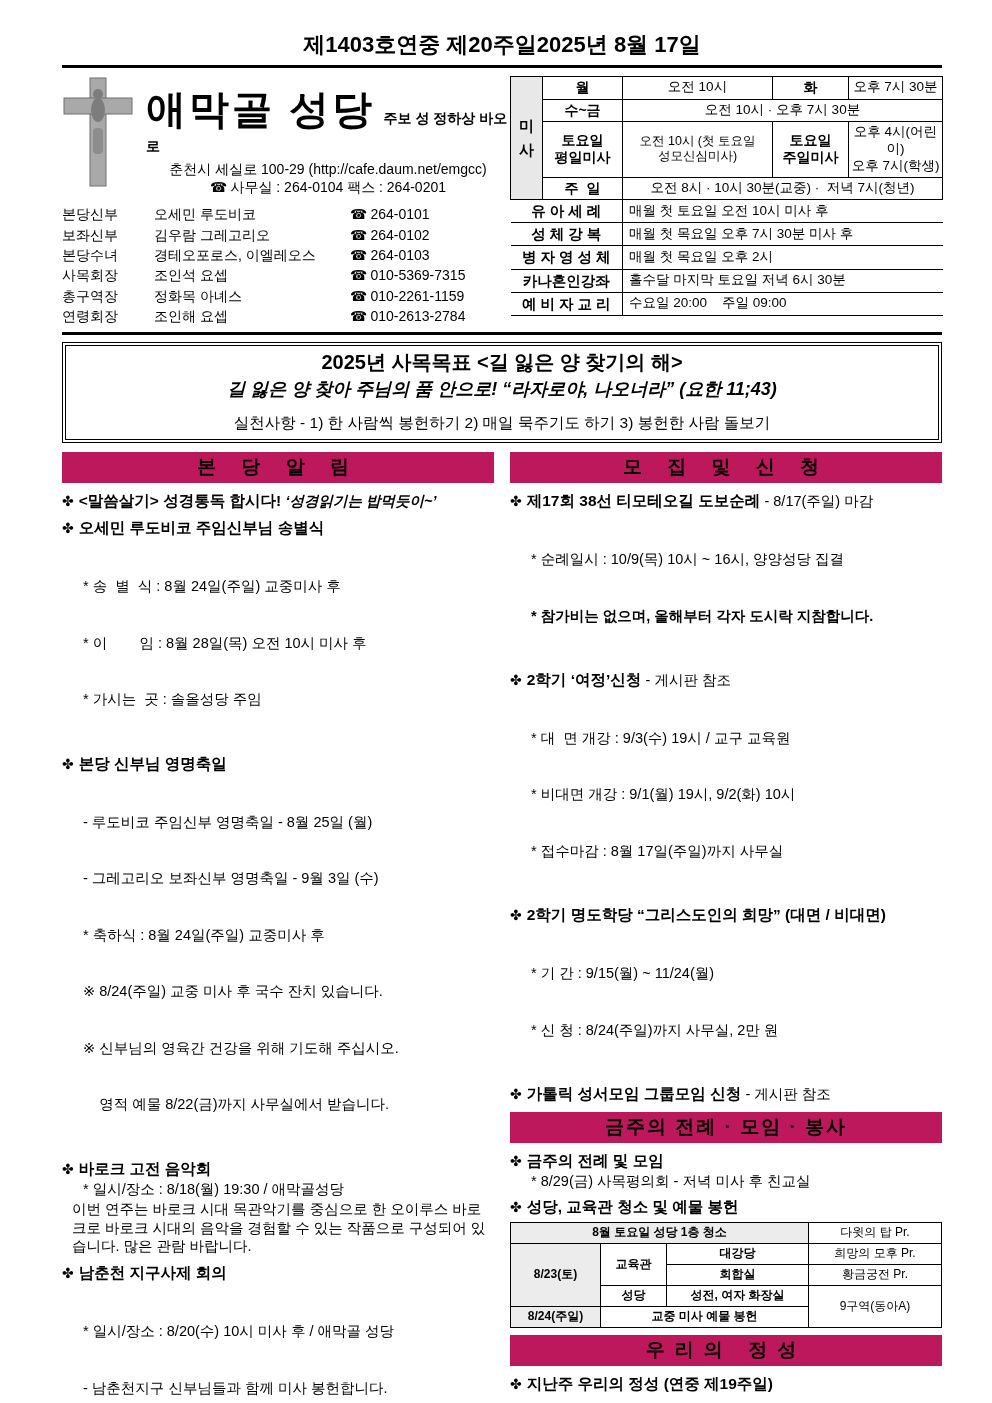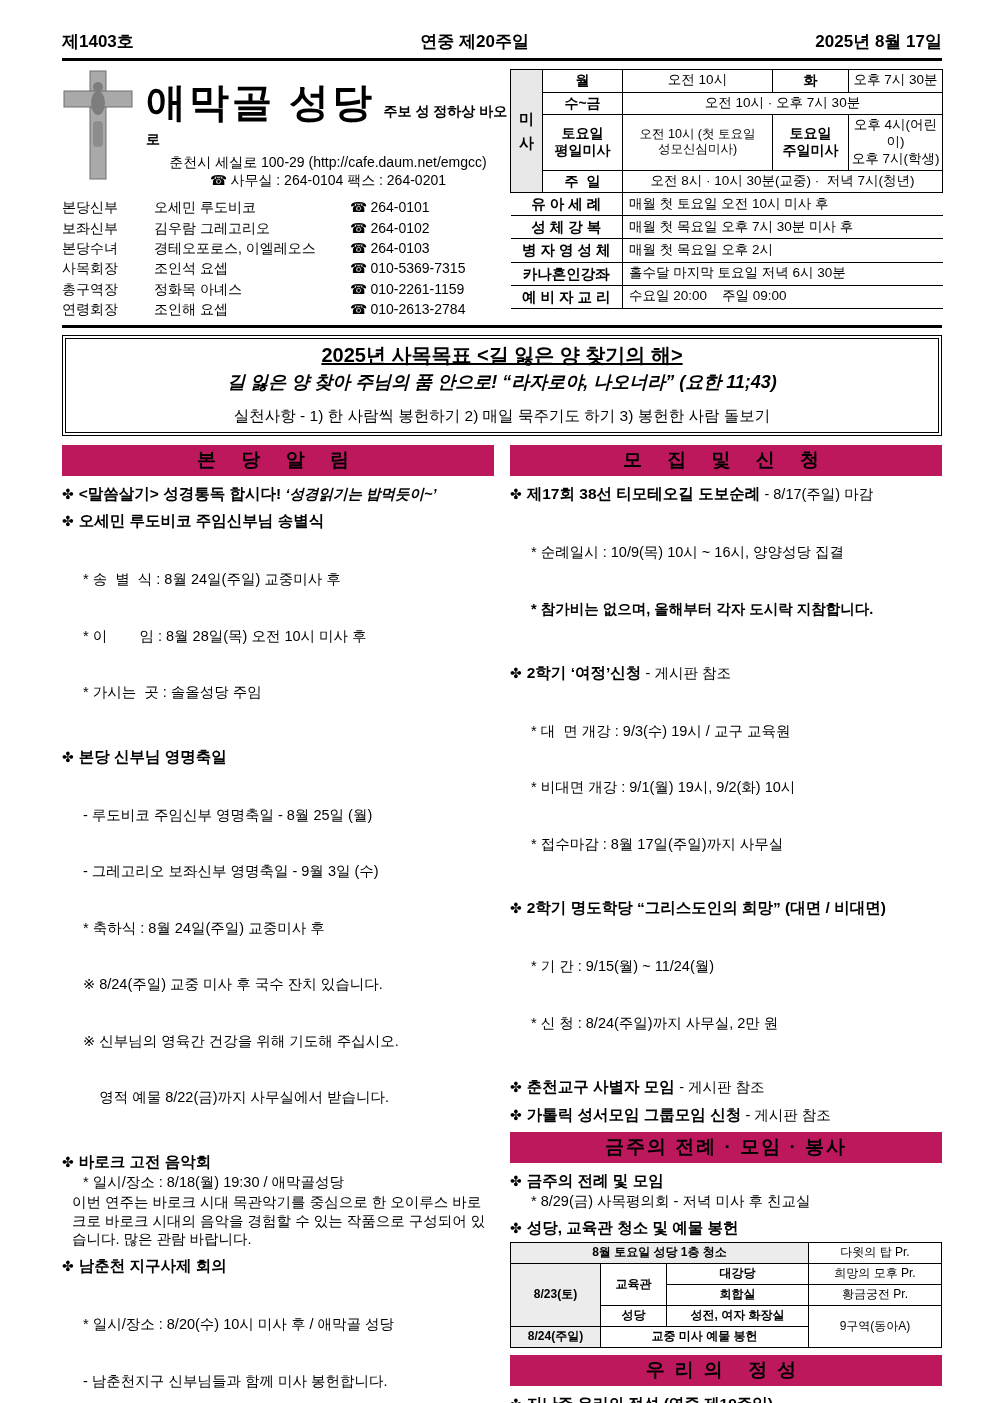--- a/index.html
+++ b/index.html
@@ -10,8 +10,8 @@
   .page { padding: 30px 50px 0 62px; }
 
   
-  .topline { display: flex; justify-content: space-between; align-items: flex-end;
-    font-weight: bold; font-size: 17px; border-bottom: 3px solid #000; padding-bottom: 5px; }
+  .topline { display: flex; justify-content: center; align-items: flex-end;
+    font-weight: bold; font-size: 22px; border-bottom: 3px solid #000; padding-bottom: 5px; }
 
   
   .masthead { display: flex; justify-content: space-between; padding: 8px 0 6px; border-bottom: 3px solid #000; }

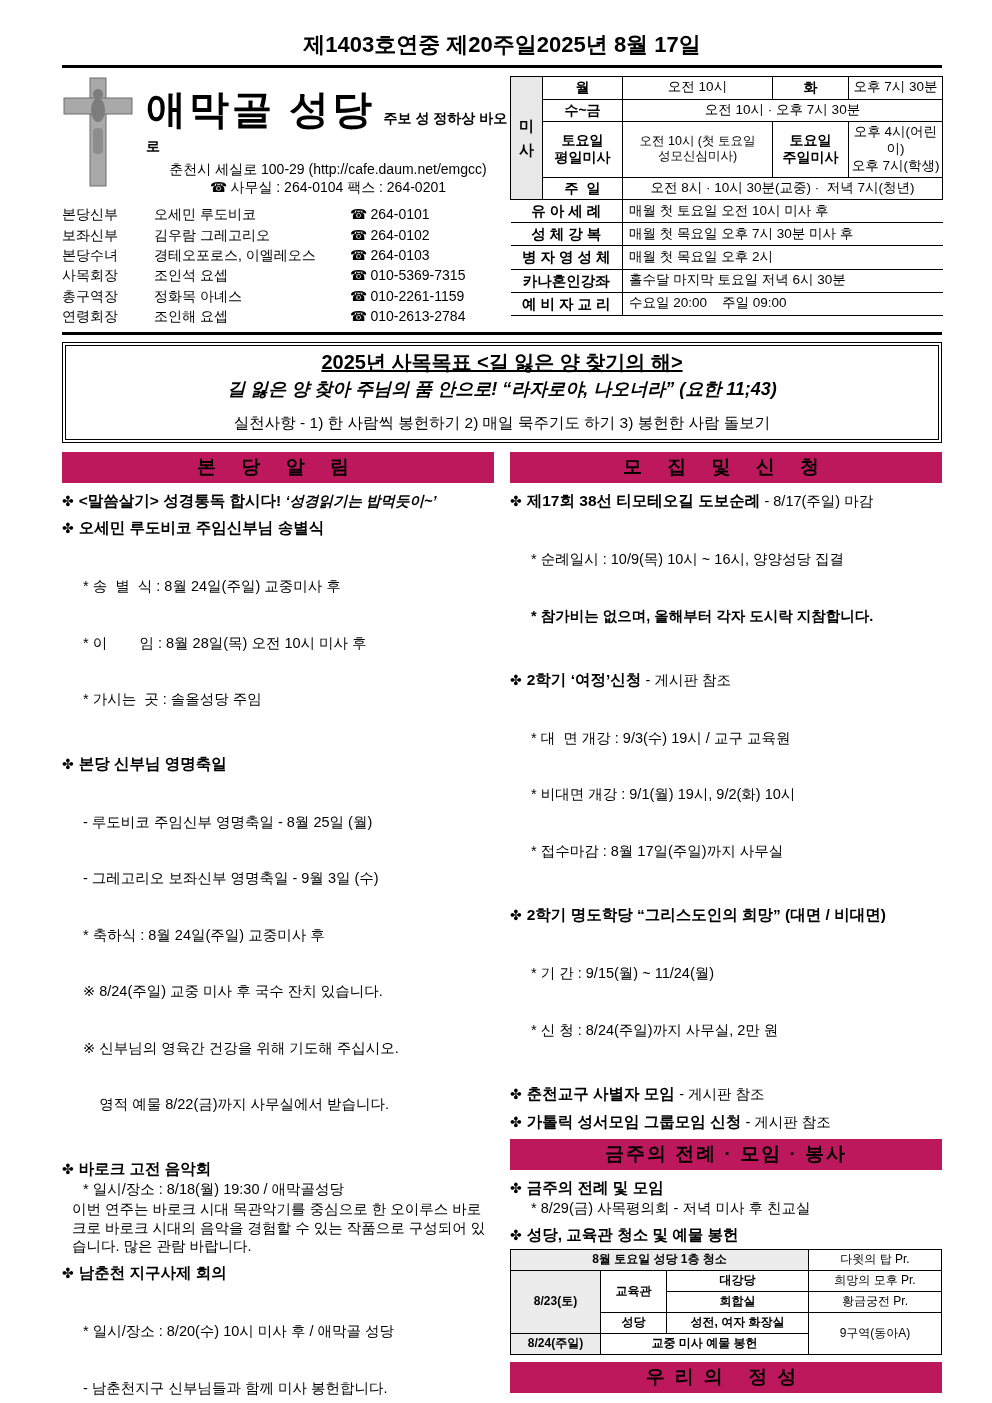--- a/index.html
+++ b/index.html
@@ -42,7 +42,7 @@
   
   .banner { border: 1.5px solid #000; padding: 2px; margin-top: 7px; }
   .banner-inner { border: 1.5px solid #000; text-align: center; padding: 3px 4px 5px; }
-  .bn1 { font-size: 20px; font-weight: bold; text-decoration: underline; }
+  .bn1 { font-size: 20px; font-weight: bold; }
   .bn2 { font-size: 18px; font-weight: bold; font-style: italic; margin-top: 1px; }
   .bn3 { font-size: 15.5px; margin-top: 12px; }
 

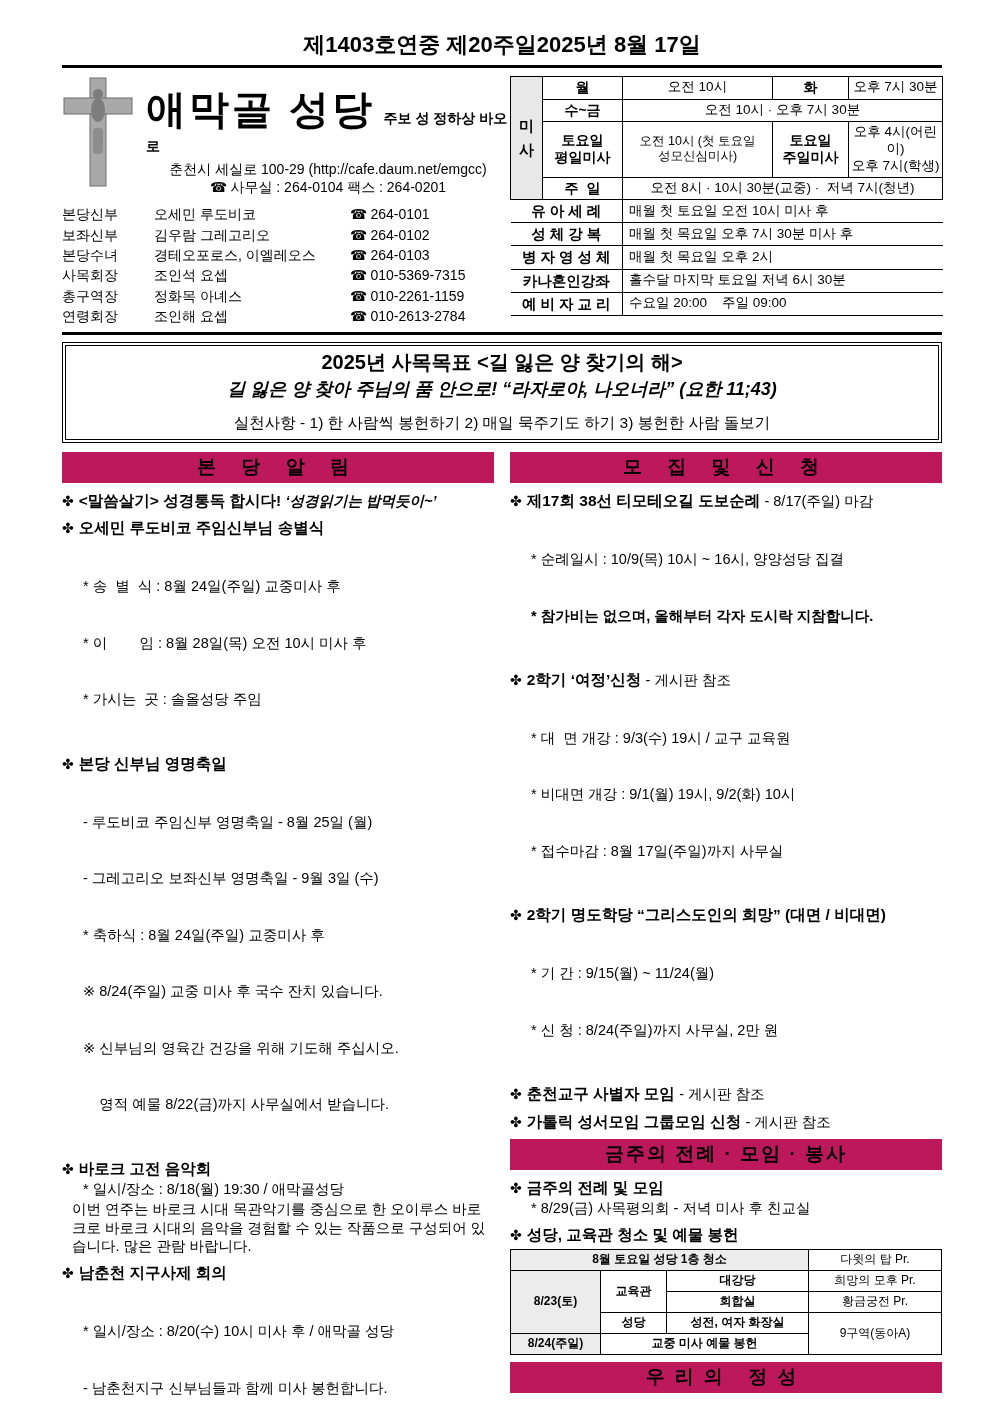--- a/index.html
+++ b/index.html
@@ -279,9 +279,6 @@
         </div>
       </div>
 
-      <div class="item">
-        <div class="ttl"><span class="bullet">✤</span><span>춘천교구 사별자 모임</span> <span class="sfx">- 게시판 참조</span></div>
-      </div>
 
       <div class="item">
         <div class="ttl"><span class="bullet">✤</span><span>가톨릭 성서모임 그룹모임 신청</span> <span class="sfx">- 게시판 참조</span></div>

